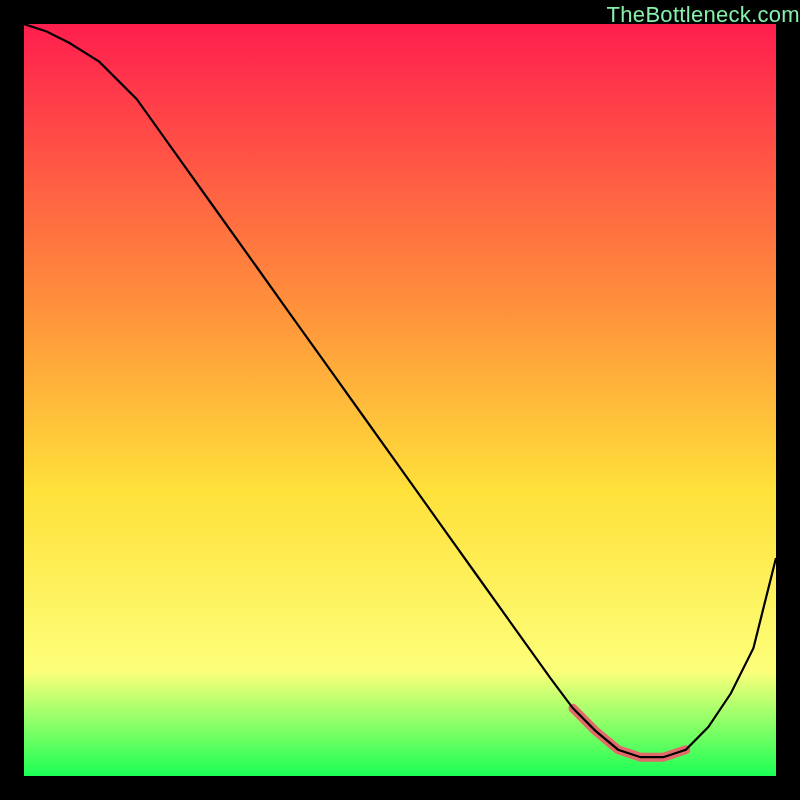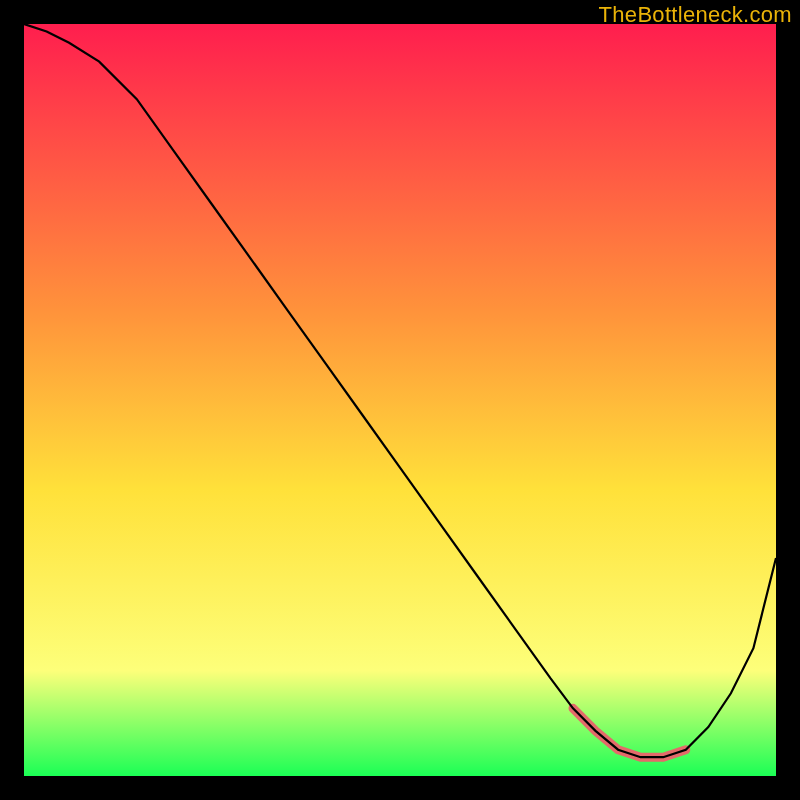--- a/index.html
+++ b/index.html
@@ -29,8 +29,8 @@
   .watermark {
     position: absolute;
     top: 2px;
-    right: 8px;
-    color: #eab308;
+    right: 0;
+    color: #86efac;
     font-size: 22px;
     font-weight: 500;
     letter-spacing: 0.3px;

